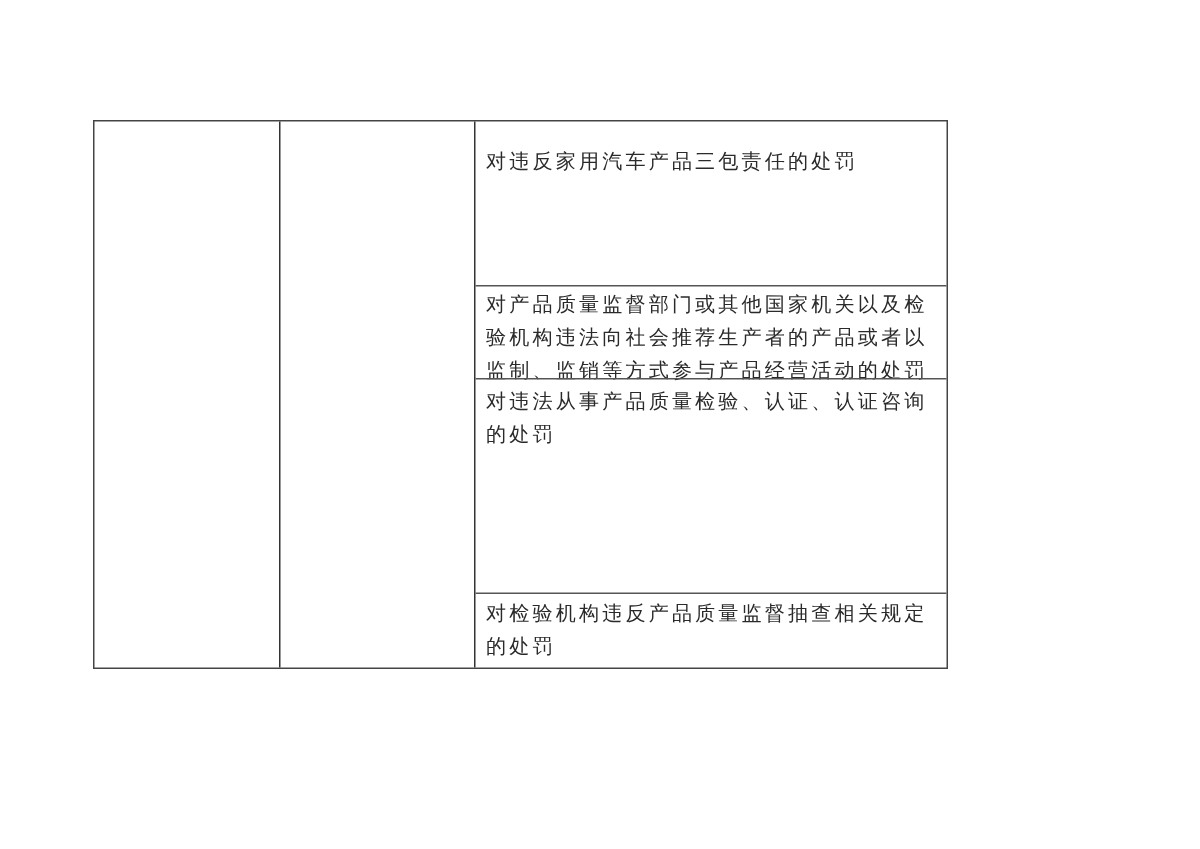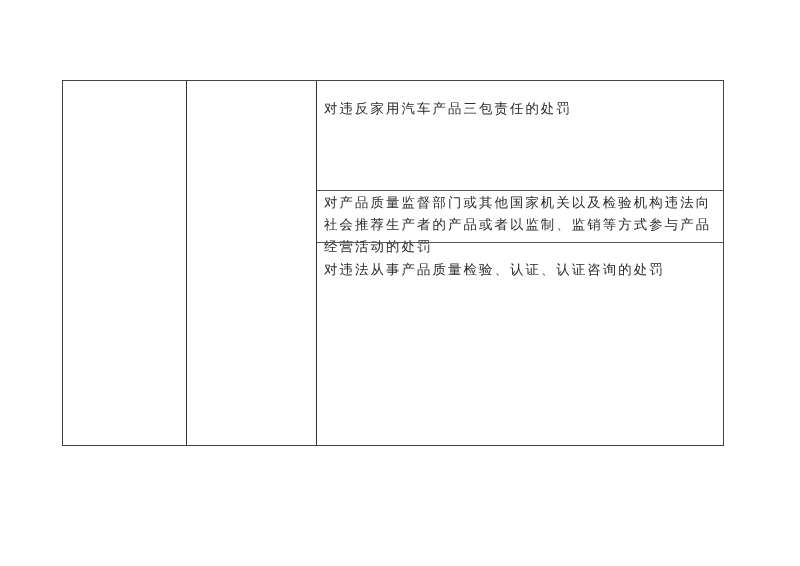--- a/index.html
+++ b/index.html
@@ -5,7 +5,7 @@
   html, body { margin:0; padding:0; background:#ffffff; }
   body { width:800px; height:566px; position:relative; overflow:hidden;
          font-family: "DejaVu Serif", "Liberation Serif", serif; color:#2a2a2a; }
-  .tbl { position:absolute; left:62px; top:80px; width:662px; height:366px;
+  .tbl { position:absolute; left:62px; top:80px; width:570px; height:366px;
          border:1.5px solid #444; box-sizing:border-box; }
   .vline { position:absolute; top:0; bottom:0; width:0; border-left:1.5px solid #333; }
   .rows { position:absolute; left:254px; top:0; right:0; bottom:0; }

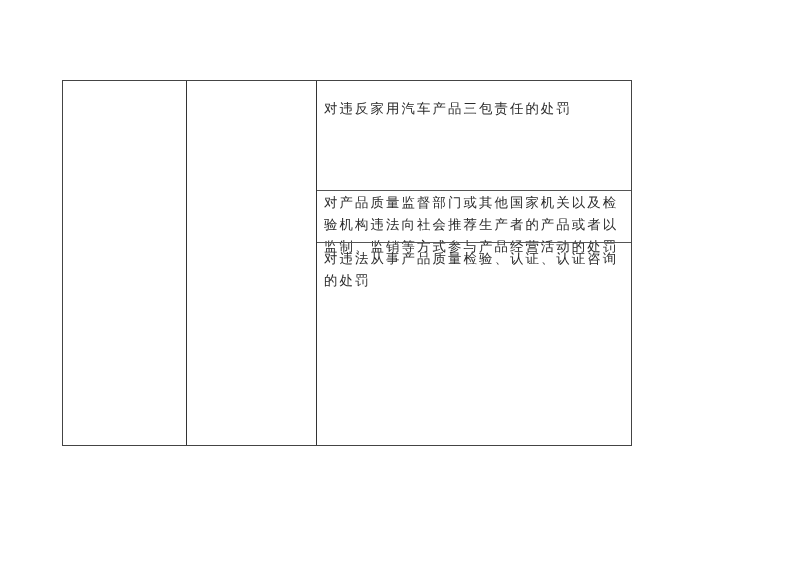--- a/index.html
+++ b/index.html
@@ -30,7 +30,7 @@
     <div class="row multi" style="top:109px;height:62px">
         <span>对产品质量监督部门或其他国家机关以及检验机构违法向社会推荐生产者的产品或者以监制、监销等方式参与产品经营活动的处罚</span>
       </div>
-    <div class="row" style="top:161px;height:55px">
+    <div class="row" style="top:171px;height:55px">
         <span>对违法从事产品质量检验、认证、认证咨询的处罚</span>
       </div>
   </div>

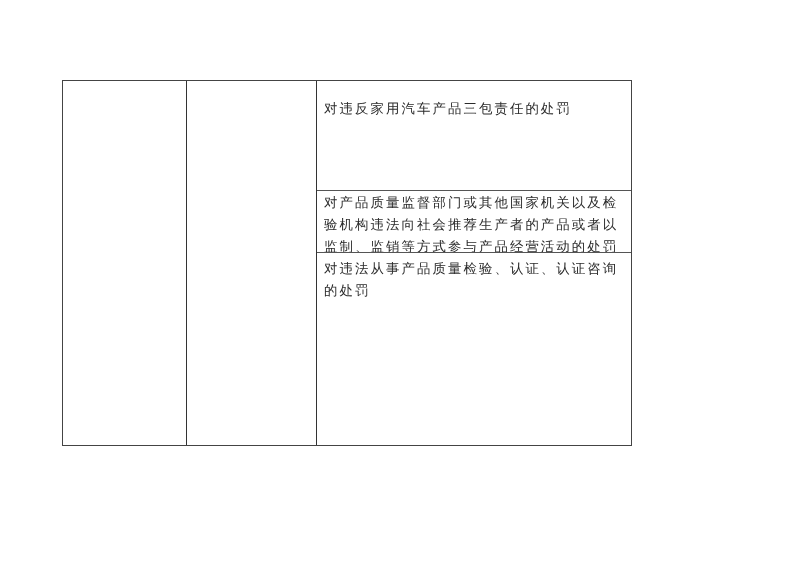--- a/index.html
+++ b/index.html
@@ -33,6 +33,9 @@
     <div class="row" style="top:171px;height:55px">
         <span>对违法从事产品质量检验、认证、认证咨询的处罚</span>
       </div>
+    <div class="row" style="top:314px;height:50px">
+        <span>对检验机构违反产品质量监督抽查相关规定的处罚</span>
+      </div>
   </div>
 </div>
 

